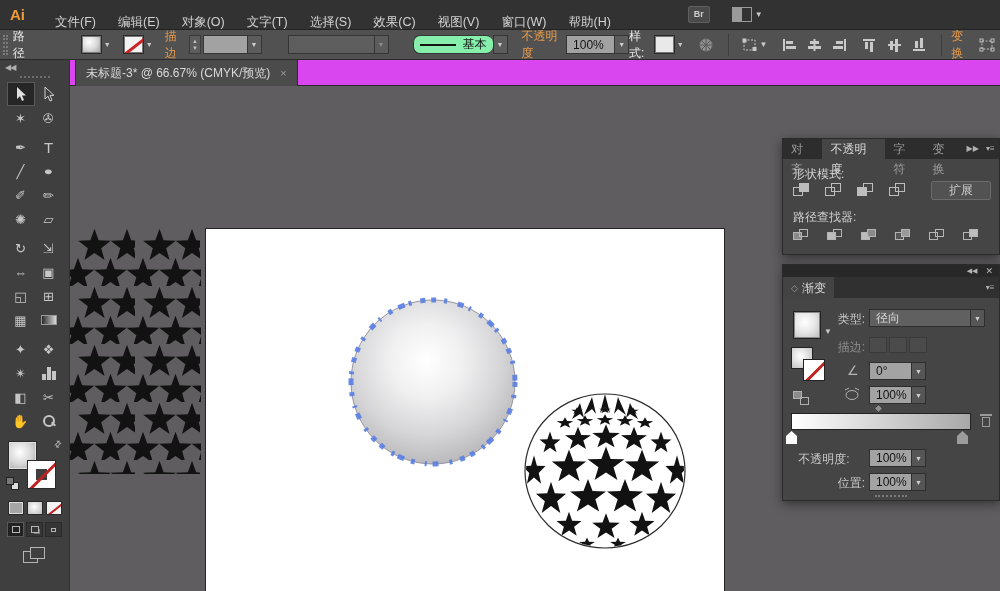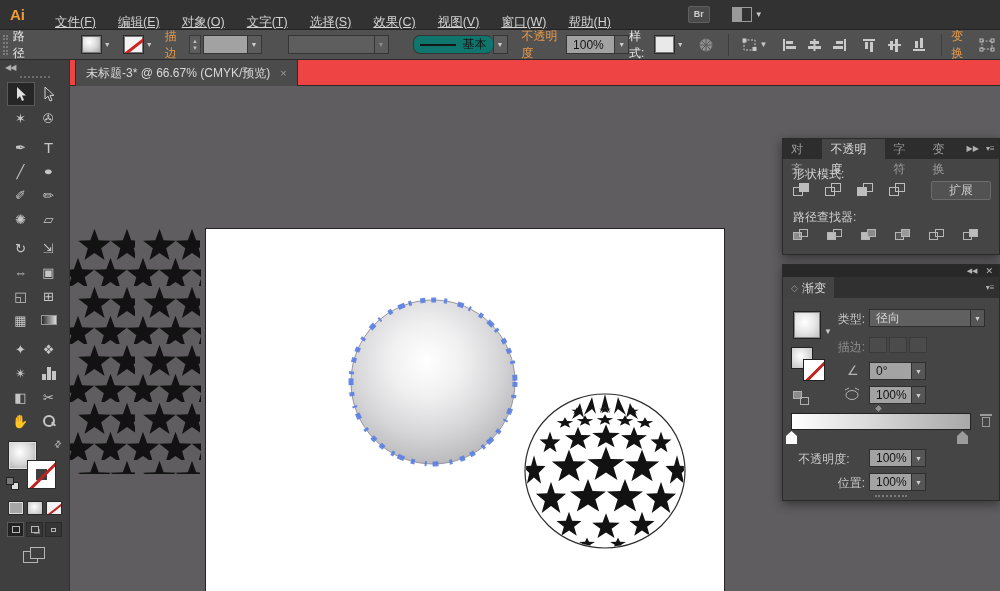--- a/index.html
+++ b/index.html
@@ -11,7 +11,7 @@
   .menubar { position:absolute; left:0; top:0; width:1000px; height:30px; background:#323232;
              border-bottom:1px solid #232323; display:flex; align-items:center; color:#d2d2d2; font-size:12.5px; }
   .ai-logo { margin-left:10px; width:34px; font-weight:bold; font-size:15px; color:#ef9c36; }
-  .menu-item { padding:8px 11px; height:32px; line-height:30px; cursor:default;text-decoration:underline; }
+  .menu-item { padding:8px 11px; height:32px; line-height:30px; cursor:default; }
   .br-btn { margin-left:66px; width:22px; height:17px; background:#4a4a4a; border:1px solid #5f5f5f;
             border-radius:2px; font-size:9px; font-weight:bold; color:#cfcfcf; text-align:center; line-height:15px; }
   .ws-btn { margin-left:22px; display:flex; align-items:center; gap:3px; }

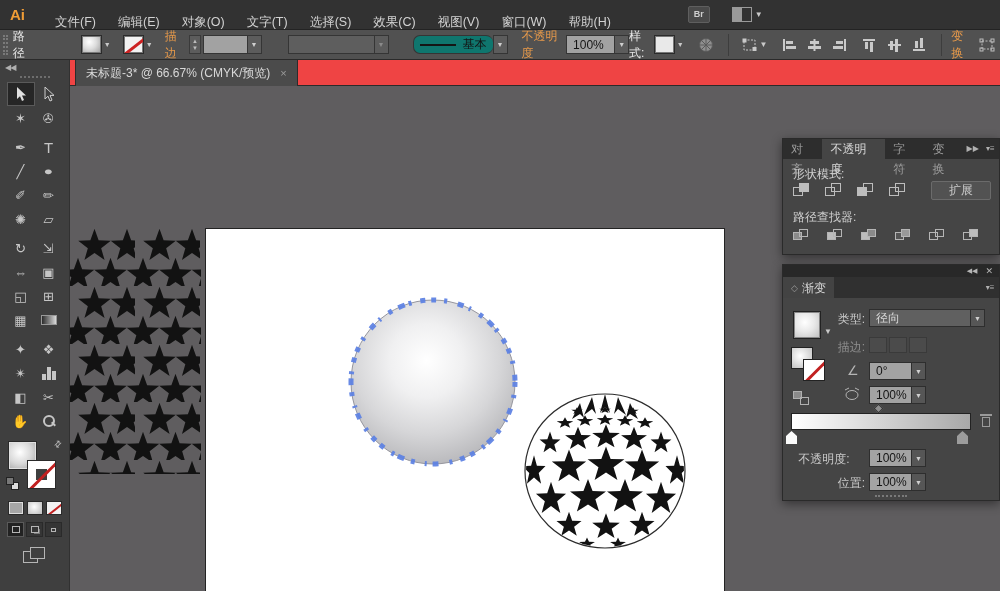--- a/index.html
+++ b/index.html
@@ -40,7 +40,7 @@
   .combo .abox { width:15px; background:#5c5c5c; border:1px solid #353535; display:flex; align-items:center;
                  justify-content:center; font-size:7px; color:#cfcfcf; }
   .combo.dim .box { background:#5e5e5e; }
-  .combo.lite .box { background:#0f766e;border-radius:7px; }
+  .combo.lite .box { background:#86efac;border-radius:7px; }
   .brush-line { width:36px; height:2px; background:#151515; margin-right:7px; }
   .sep { width:1px; height:22px; background:#3d3d3d; margin:0 9px; }
   .mini-ico { margin:0 5px; display:flex; align-items:center; }

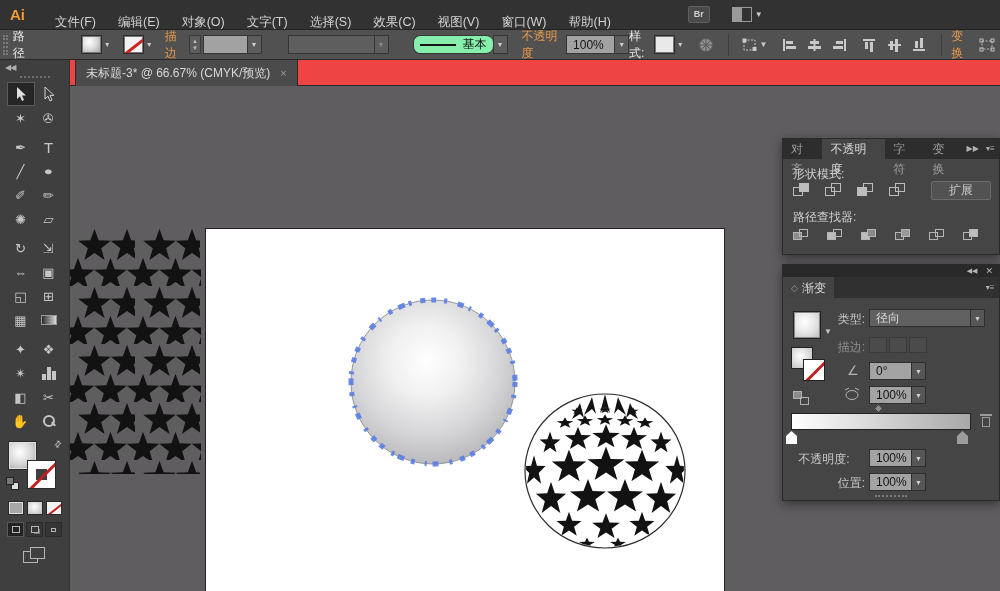--- a/index.html
+++ b/index.html
@@ -47,7 +47,7 @@
   .tf-ico { opacity:.9; }
 
   
-  .tabbar { position:absolute; left:70px; top:60px; width:930px; height:26px; background:#ef4444;
+  .tabbar { position:absolute; left:70px; top:60px; width:930px; height:26px; background:#d946ef;
             border-bottom:1px solid #2b2b2b; display:flex; }
   .doc-tab { margin-left:5px; height:26px; display:flex; align-items:center; padding:0 10px;
              background:#4b4b4b; border-left:1px solid #2c2c2c; border-right:1px solid #2c2c2c;

